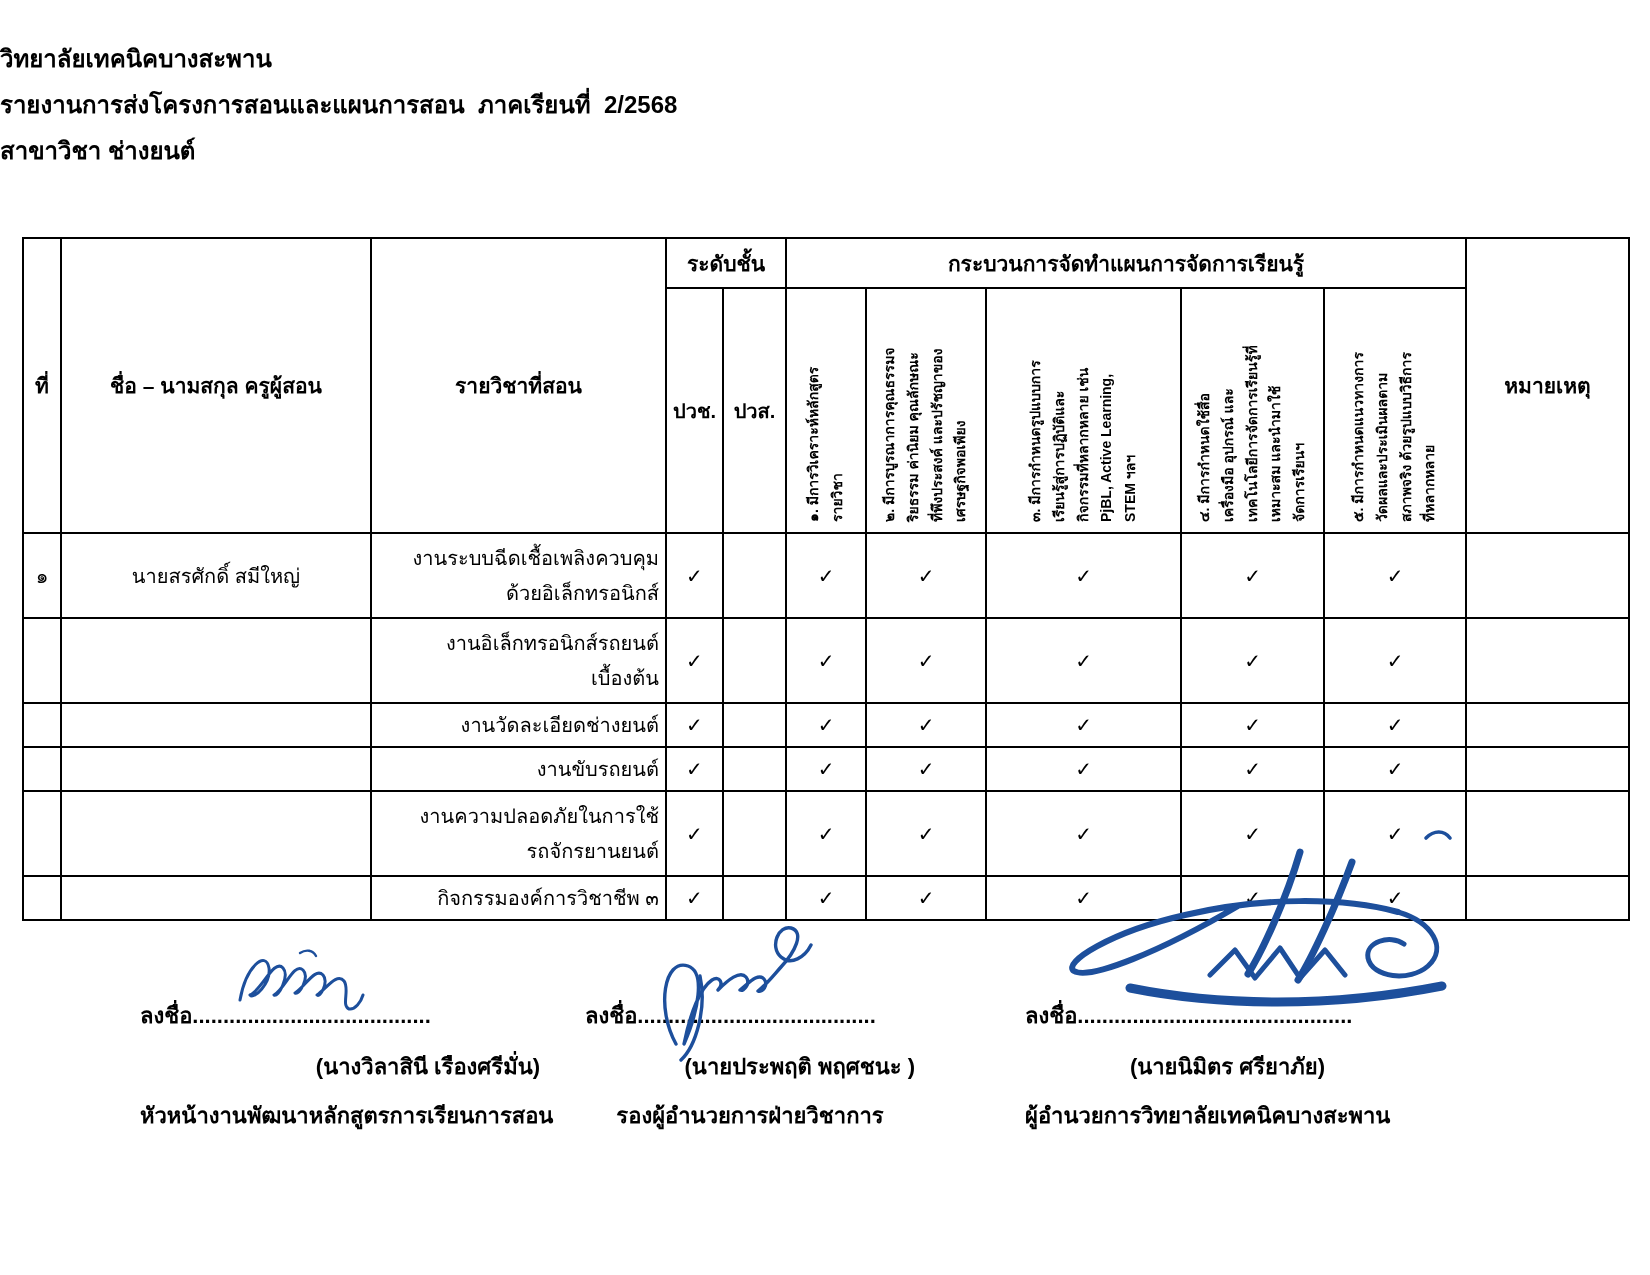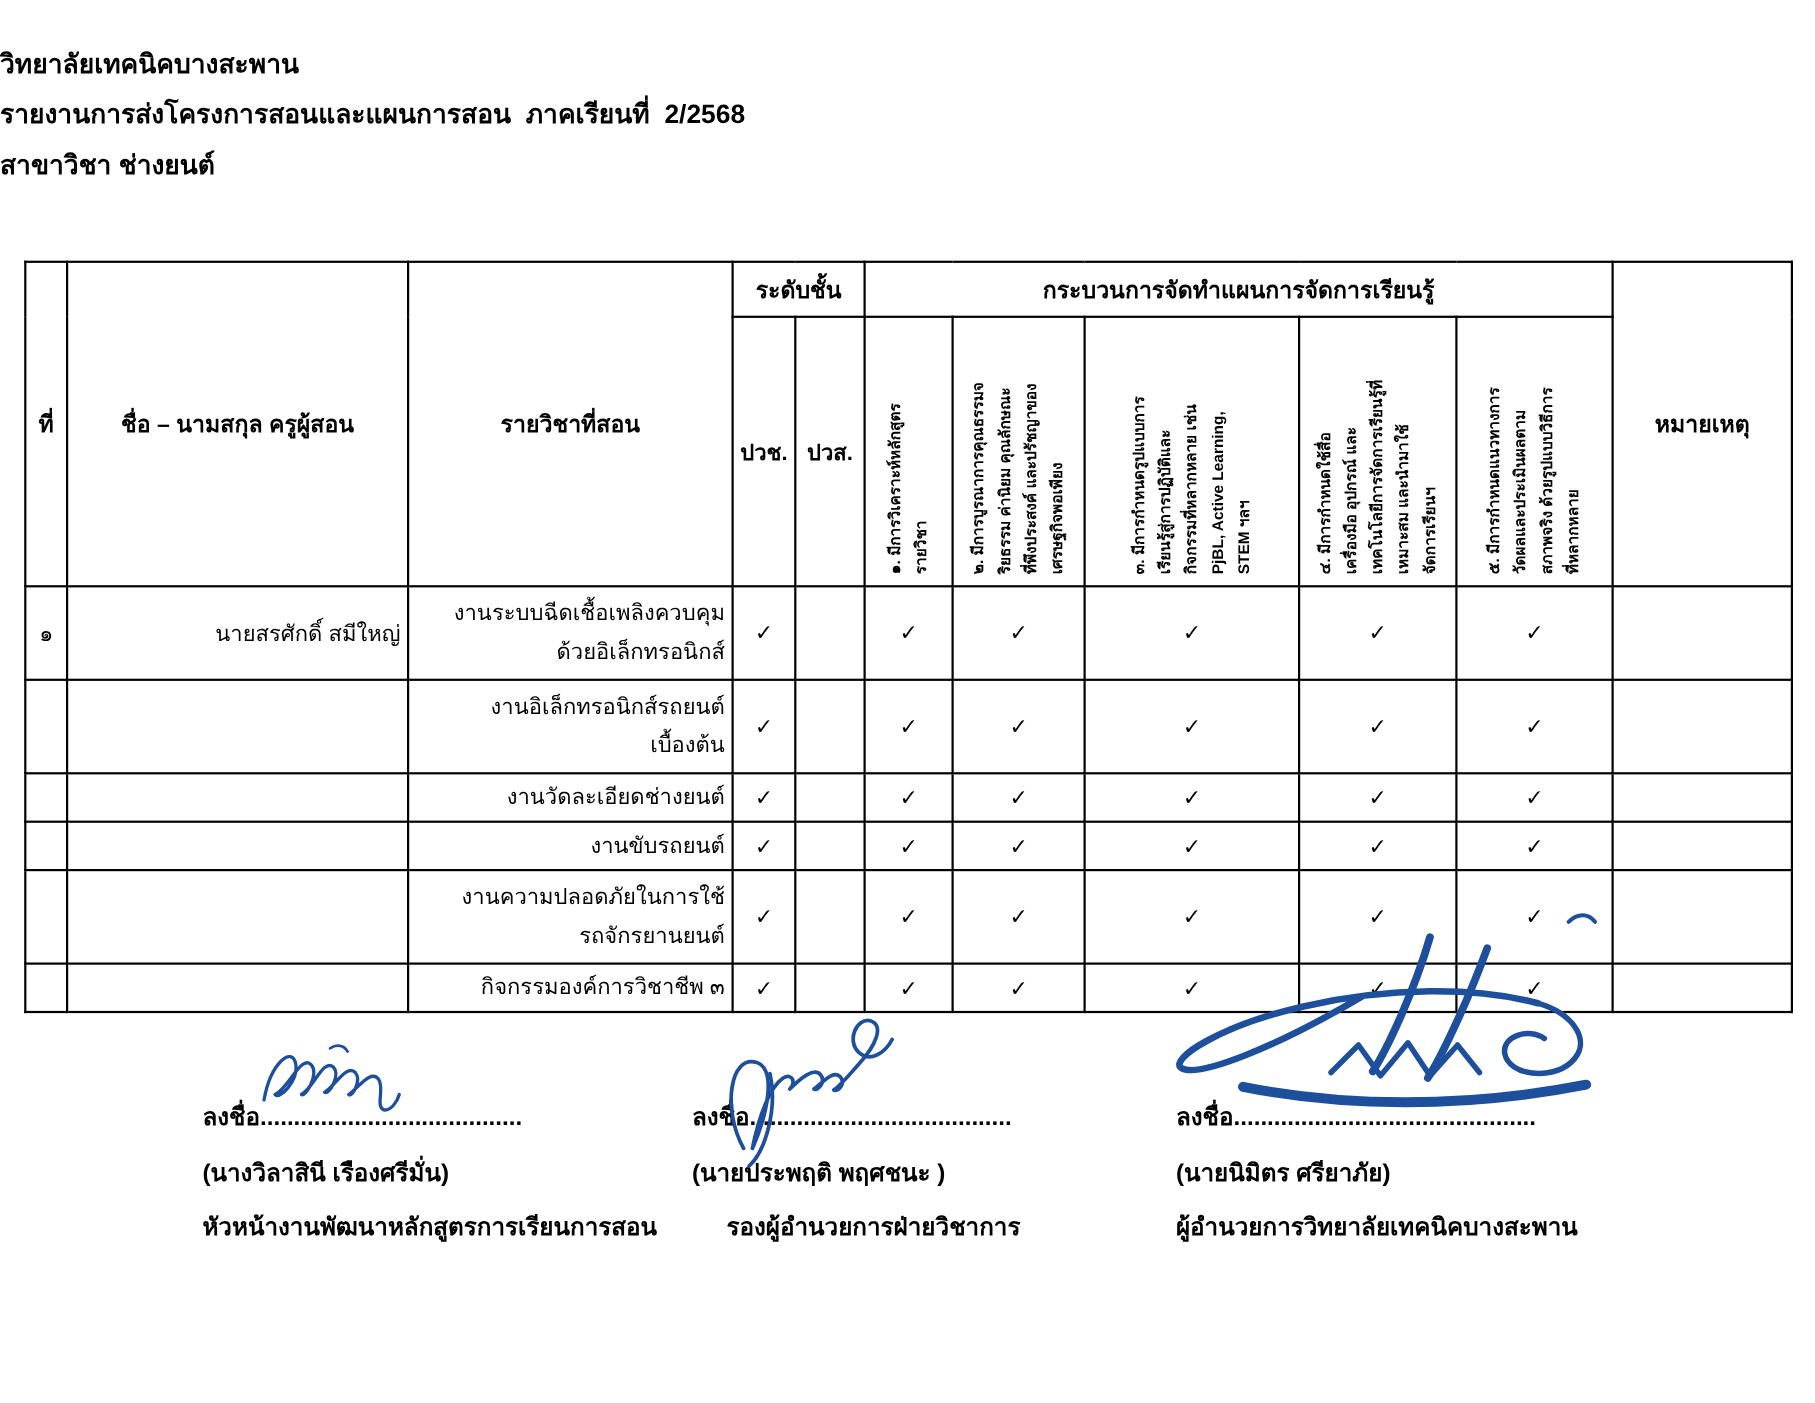--- a/index.html
+++ b/index.html
@@ -37,7 +37,7 @@
     text-align:left;
   }
   td.c-no{text-align:center;font-size:20px;}
-  td.c-teacher{text-align:right;padding-left:10px;vertical-align:middle;}
+  td.c-teacher{text-align:center;padding-left:10px;vertical-align:middle;}
   td.c-subject{text-align:right;padding-left:8px;white-space:pre-line;line-height:35px;}
   td.c-check{text-align:center;font-size:24px;font-weight:400;}
   tr.row-tall{height:85px;}

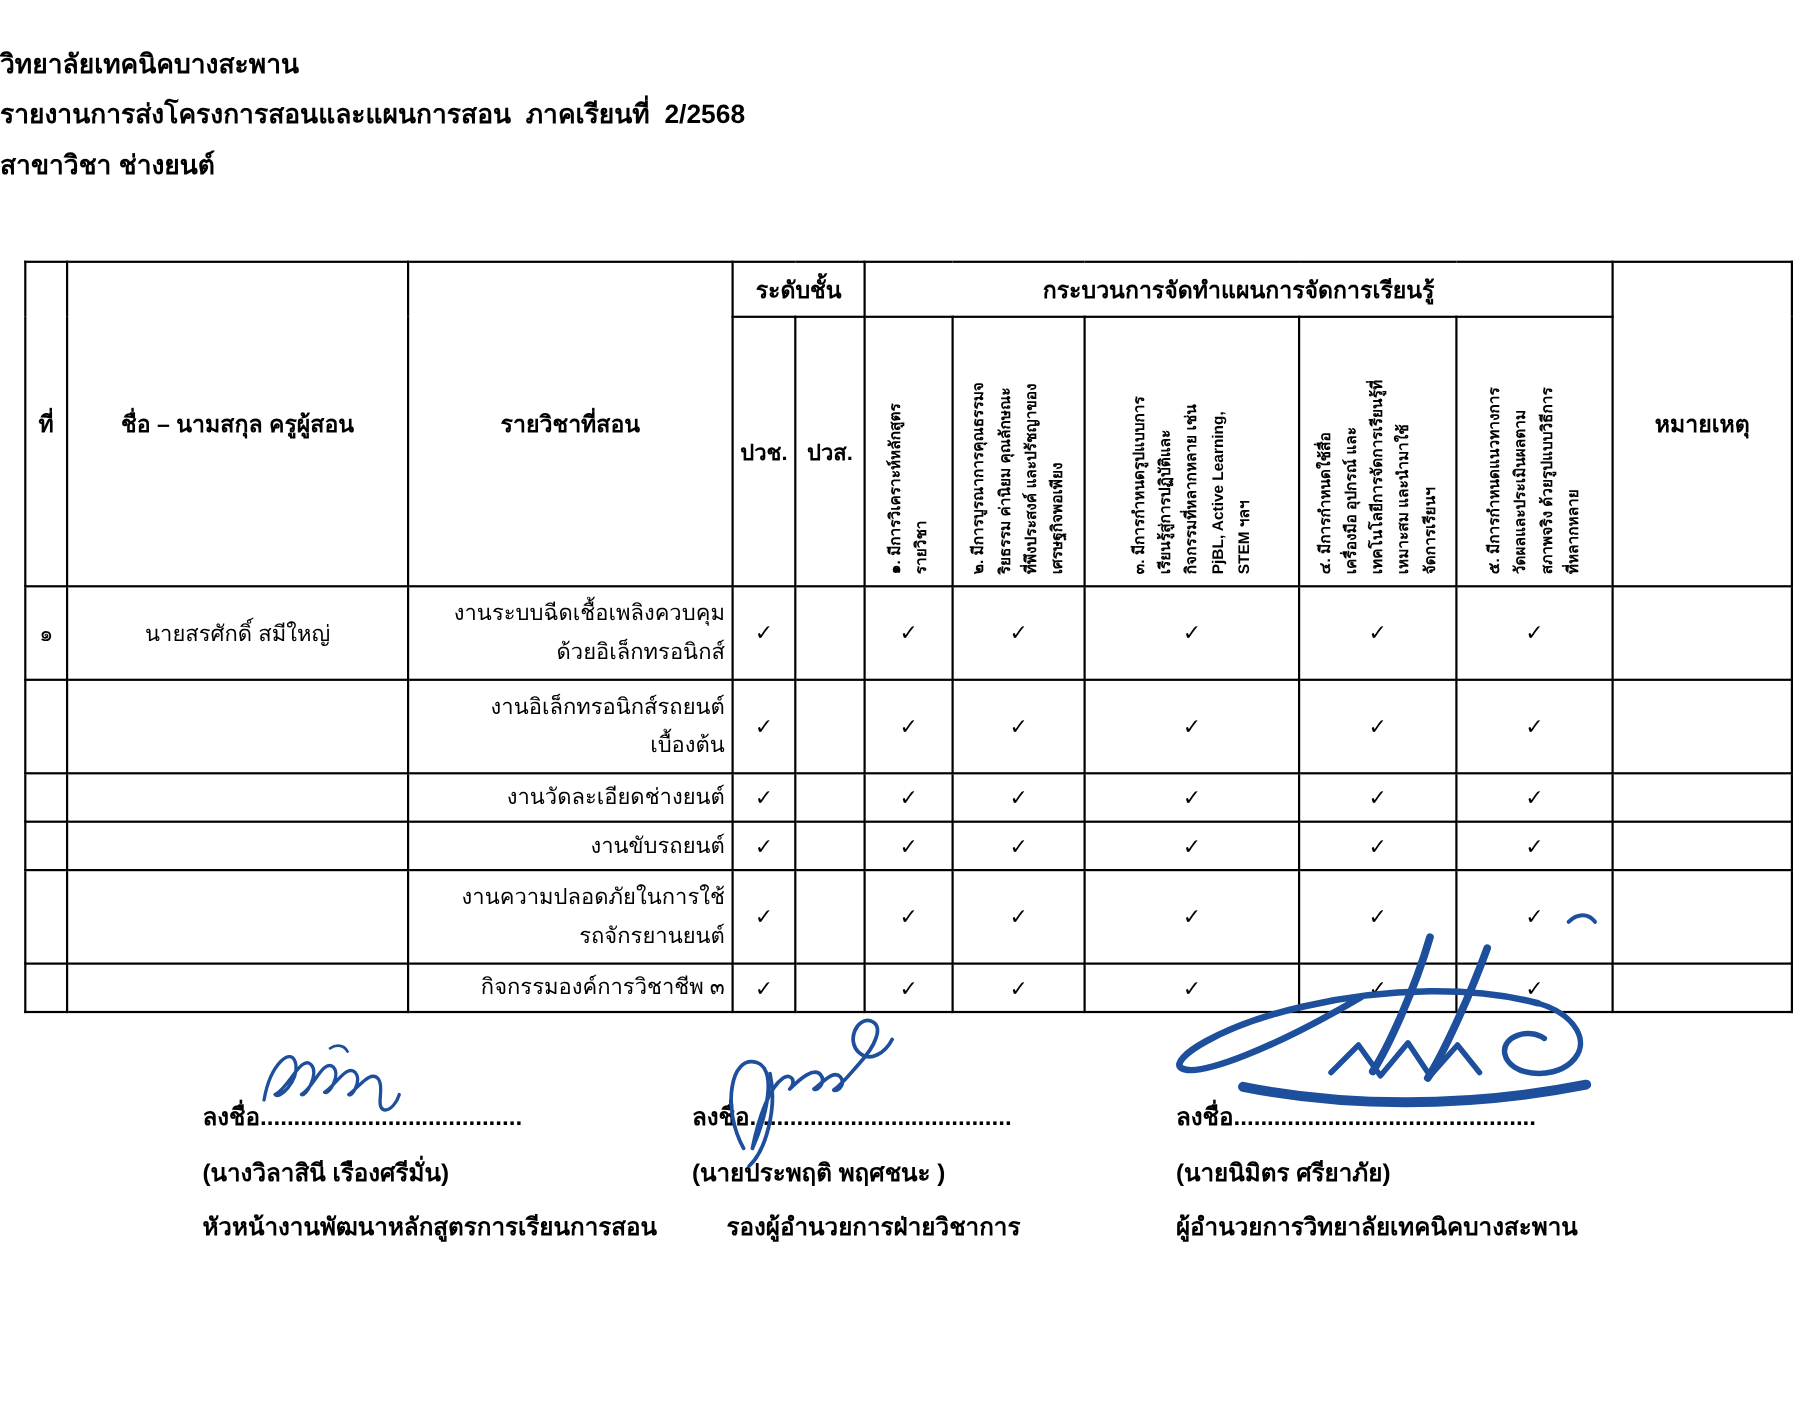--- a/index.html
+++ b/index.html
@@ -45,7 +45,7 @@
 
   
   .sig-area{position:absolute;top:0;left:0;width:100%;height:100%;}
-  .sig-block{position:absolute;text-align:left;margin-left:44px;}
+  .sig-block{position:absolute;text-align:left;}
   .sig-line{font-size:22px;font-weight:700;white-space:nowrap;}
   .sig-name{font-size:22px;font-weight:700;text-align:left;margin-top:16px;white-space:nowrap;}
   .sig-title{font-size:22px;font-weight:700;text-align:center;margin-top:14px;white-space:nowrap;}

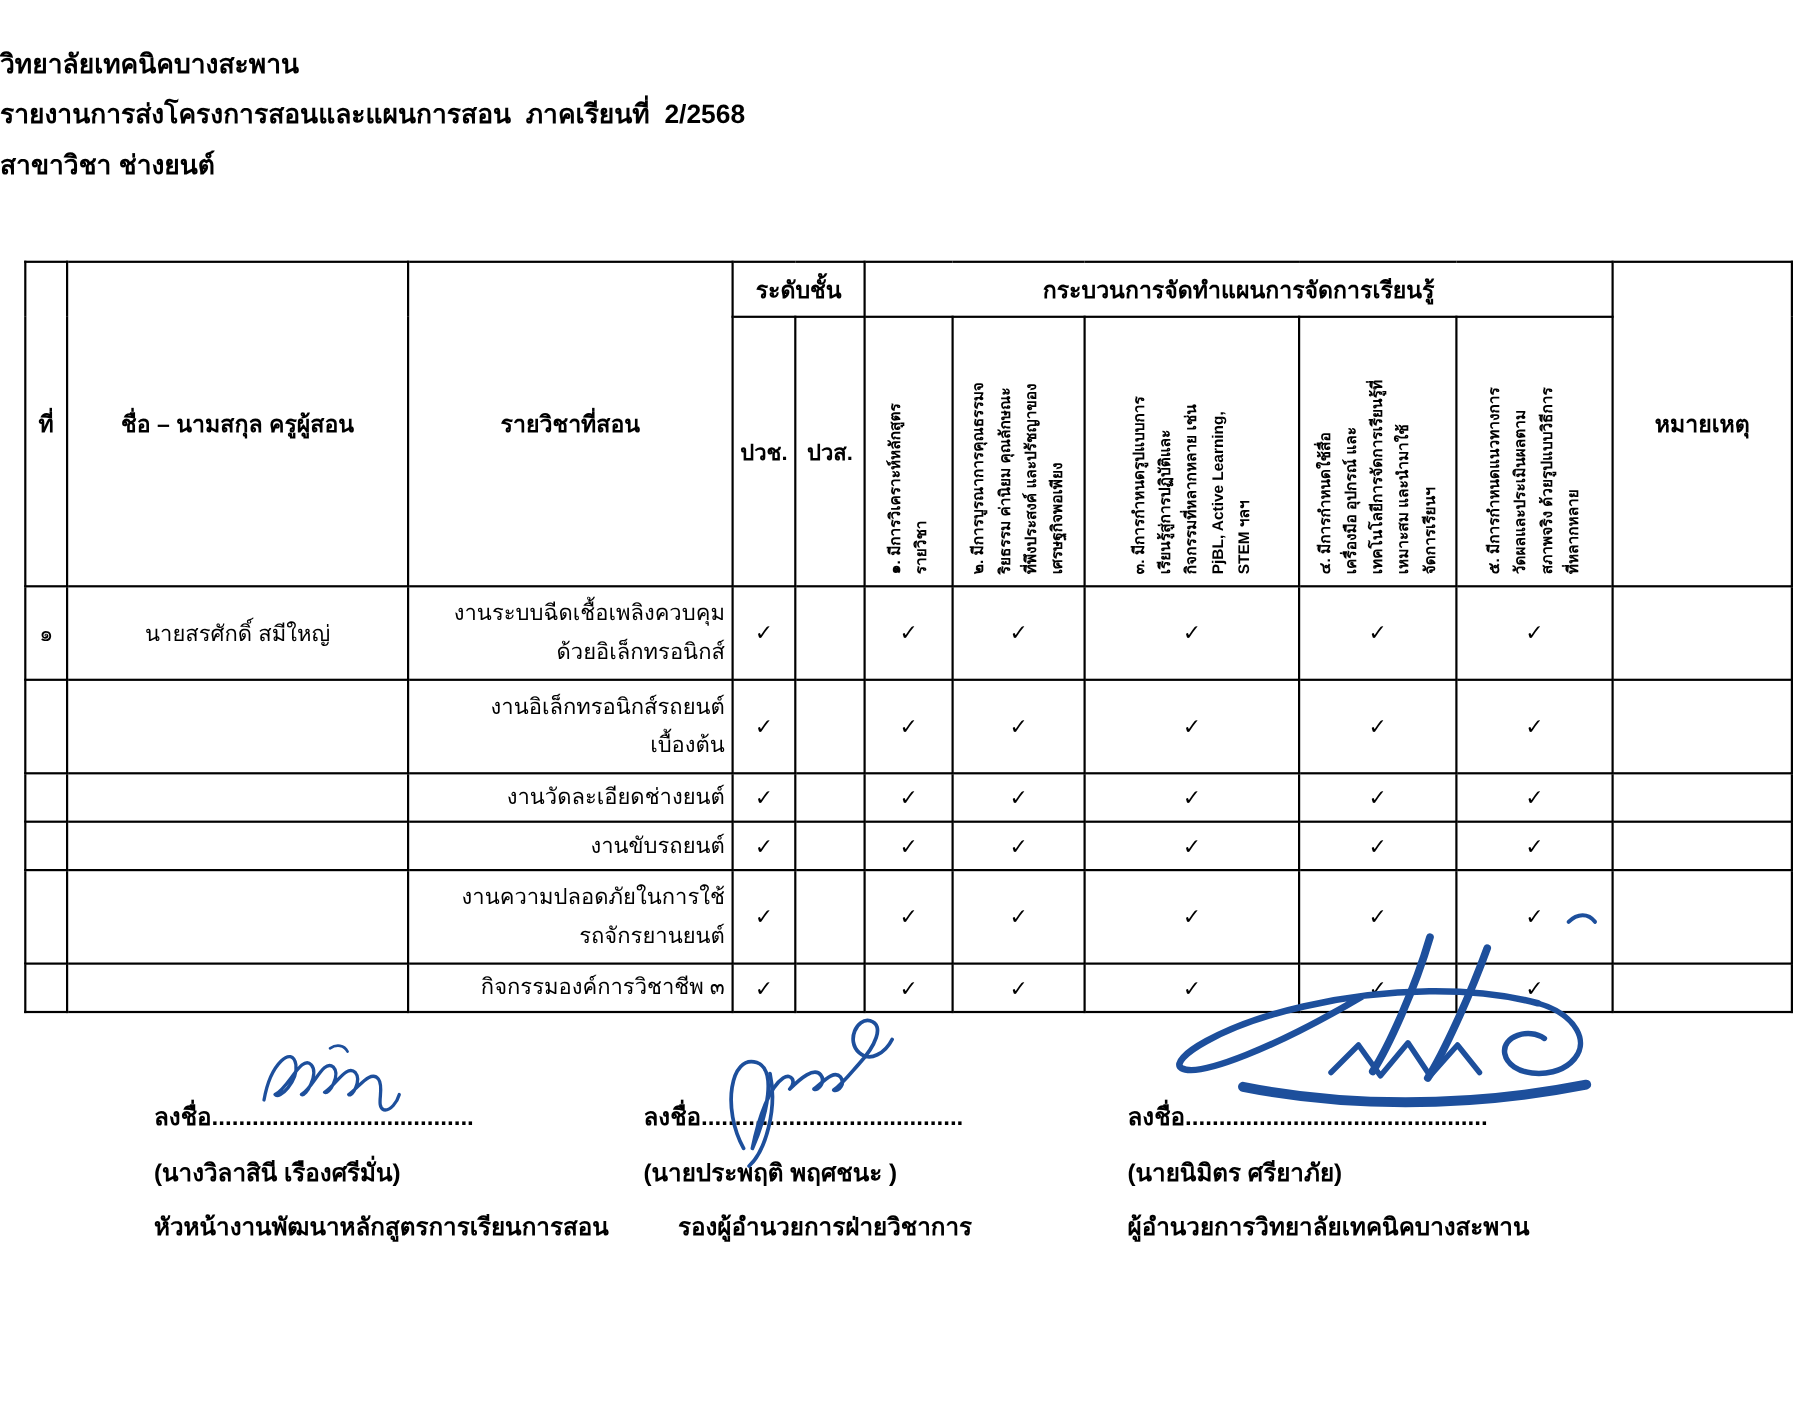--- a/index.html
+++ b/index.html
@@ -47,7 +47,7 @@
   .sig-area{position:absolute;top:0;left:0;width:100%;height:100%;}
   .sig-block{position:absolute;text-align:left;}
   .sig-line{font-size:22px;font-weight:700;white-space:nowrap;}
-  .sig-name{font-size:22px;font-weight:700;text-align:left;margin-top:16px;white-space:nowrap;}
+  .sig-name{font-size:22px;font-weight:700;text-align:right;margin-top:16px;white-space:nowrap;}
   .sig-title{font-size:22px;font-weight:700;text-align:center;margin-top:14px;white-space:nowrap;}
   svg.sig-overlay{position:absolute;inset:0;pointer-events:none;}
   svg.sig-overlay path{fill:none;stroke-linecap:round;stroke-linejoin:round;}

